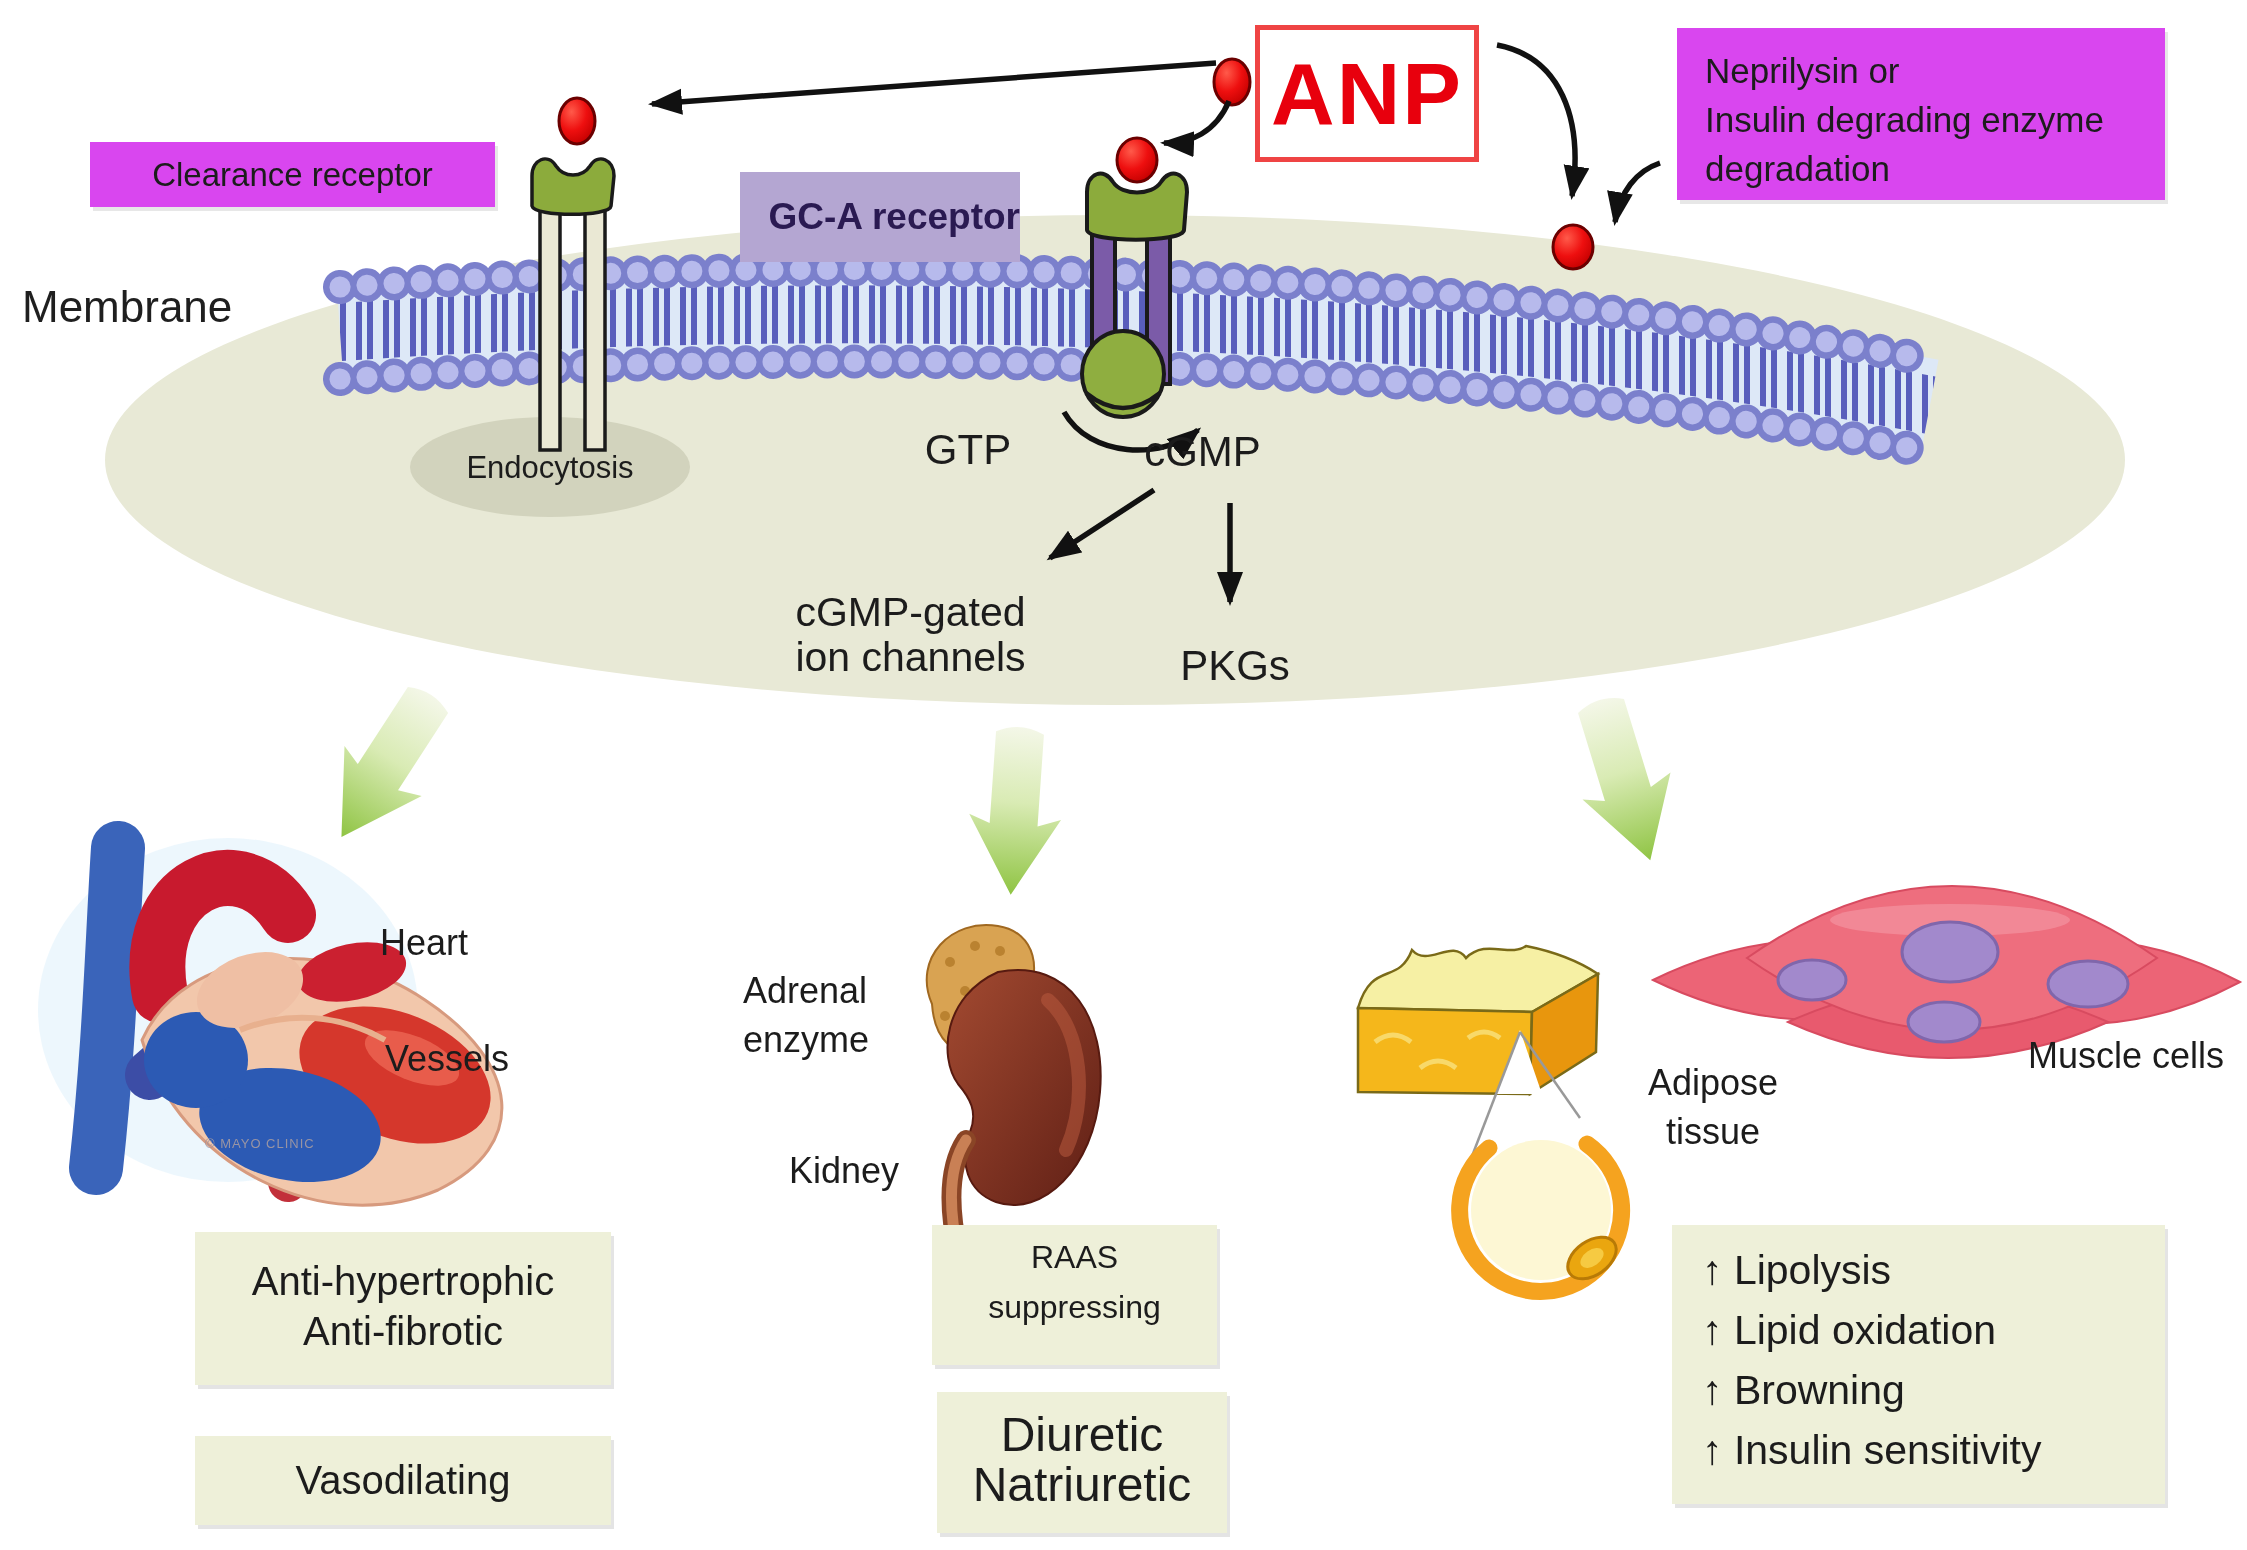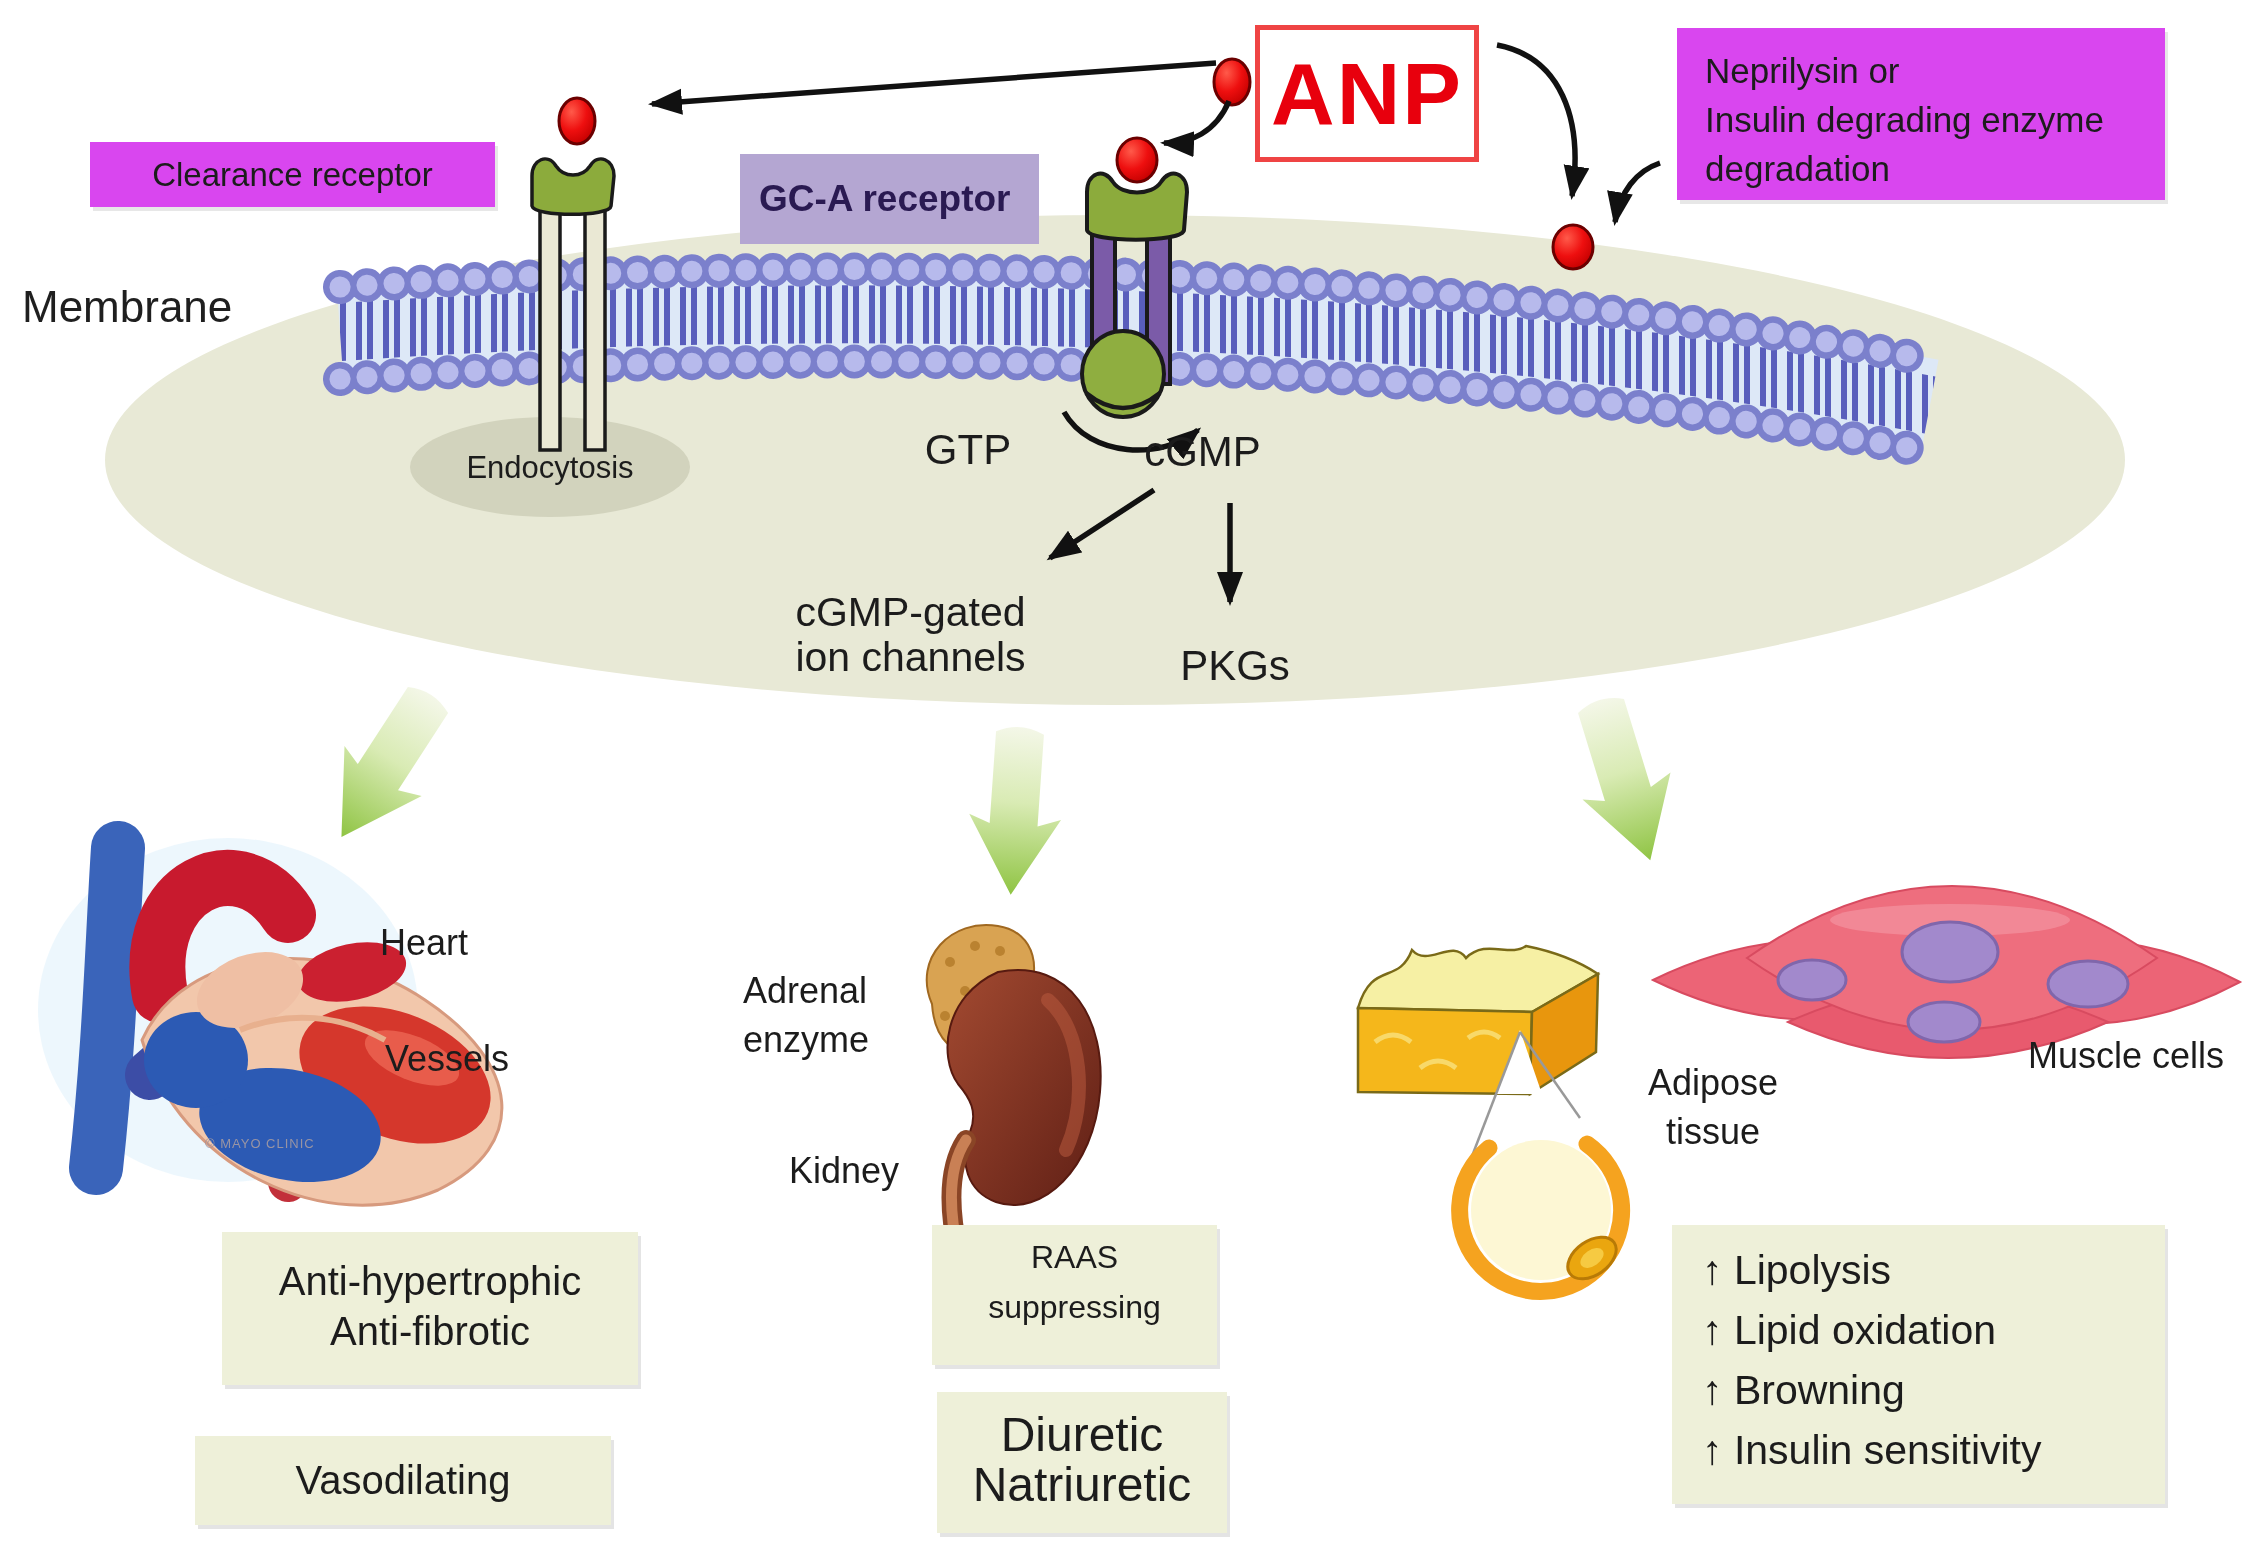--- a/index.html
+++ b/index.html
@@ -12,8 +12,8 @@
   .kbox{position:absolute;background:#d946ef;box-shadow:3px 4px 0 rgba(120,120,120,.18);}
   .lightbox{position:absolute;background:#eef0d9;box-shadow:3px 4px 0 rgba(120,120,120,.20);text-align:center;}
   .clearance-box{left:90px;top:142px;width:405px;height:65px;line-height:65px;text-align:center;font-size:33px;}
-  .gca-box{left:740px;top:154px;width:280px;height:90px;line-height:90px;text-align:left;
-           background:#b4a6d2;font-size:37px;font-weight:bold;color:#2a1a52;padding-left:19px;}
+  .gca-box{left:740px;top:172px;width:280px;height:90px;line-height:90px;text-align:right;
+           background:#b4a6d2;font-size:37px;font-weight:bold;color:#2a1a52;}
   .anp-box{position:absolute;left:1255px;top:25px;width:214px;height:127px;background:#ffffff;
            border:5px solid #ef4444;text-align:center;line-height:127px;}
   .anp-box span{font-size:88px;font-weight:bold;color:#e8000d;letter-spacing:2px;}

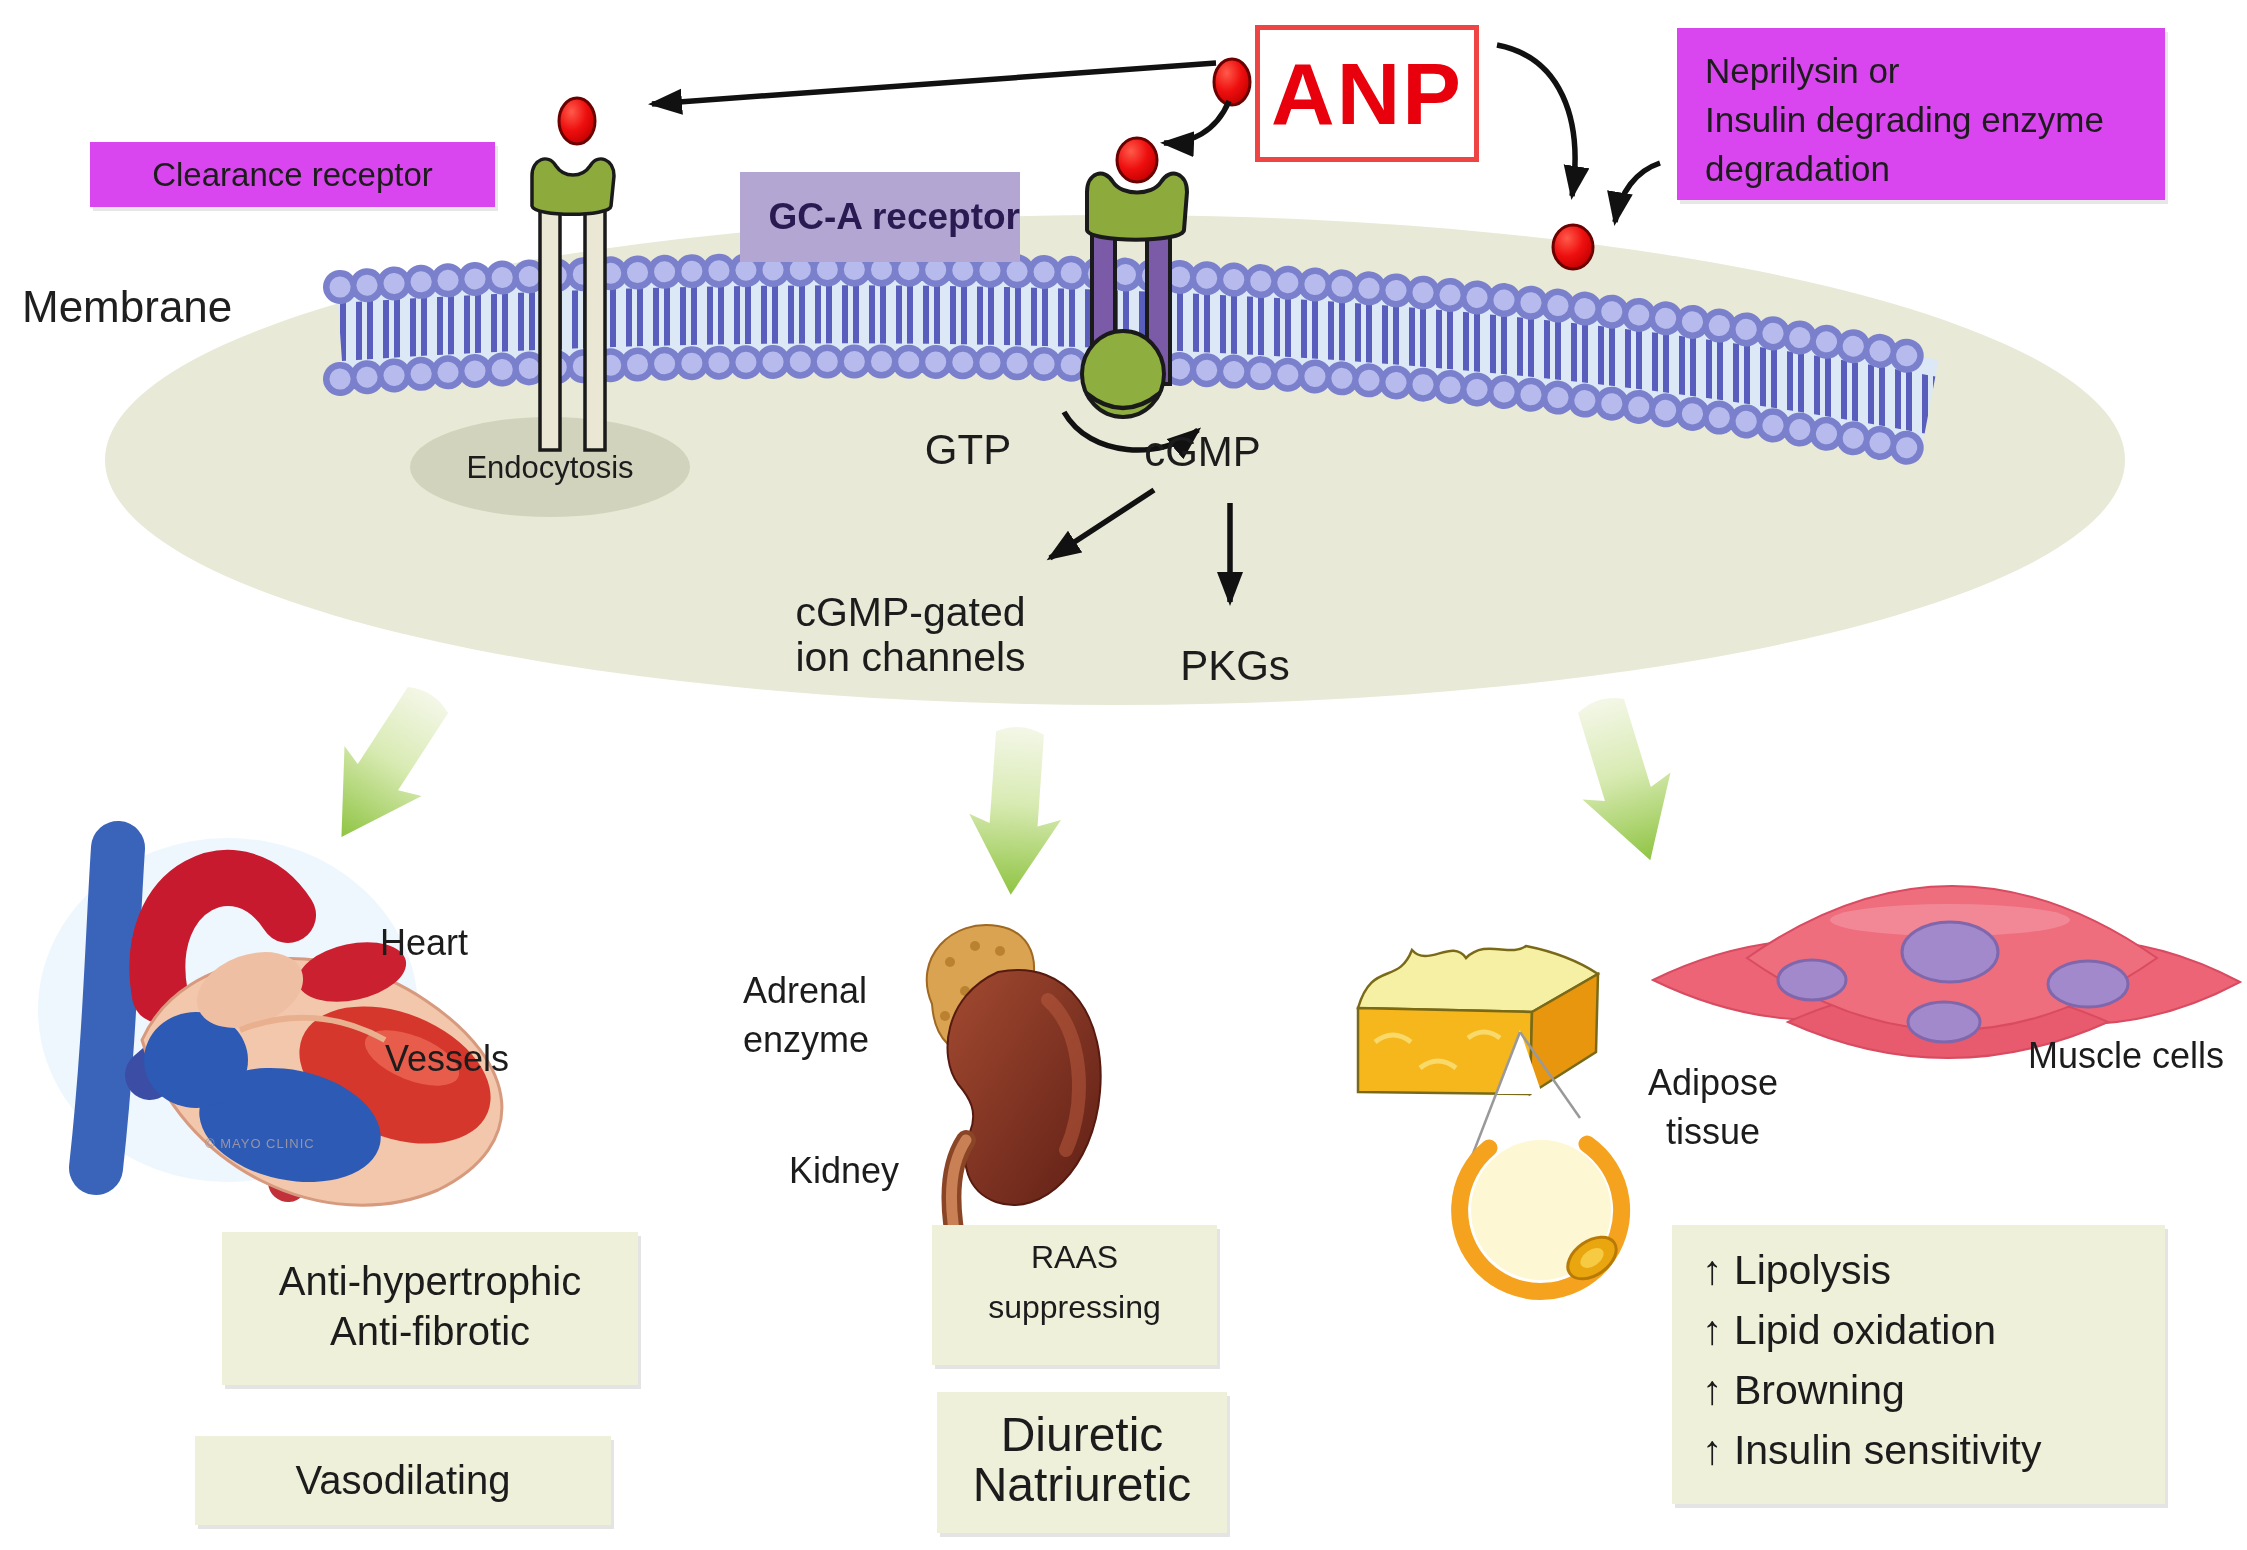--- a/index.html
+++ b/index.html
@@ -32,7 +32,7 @@
   .kidney-lbl{left:789px;top:1150px;}
   .adipose-lbl{left:1613px;top:1058px;width:200px;text-align:center;line-height:49px;}
   .muscle-lbl{left:2028px;top:1035px;}
-  .box-cardiac{left:195px;top:1232px;width:416px;height:153px;font-size:40px;line-height:50px;padding-top:24px;box-sizing:border-box;margin-left:27px;}
+  .box-cardiac{left:195px;top:1232px;width:416px;height:153px;font-size:40px;line-height:50px;padding-top:24px;box-sizing:border-box;}
   .box-vaso{left:195px;top:1436px;width:416px;height:89px;font-size:40px;line-height:89px;}
   .box-raas{left:932px;top:1225px;width:285px;height:140px;font-size:32px;line-height:50px;padding-top:7px;box-sizing:border-box;}
   .box-diur{left:937px;top:1392px;width:290px;height:141px;font-size:48px;line-height:50px;padding-top:18px;box-sizing:border-box;}

